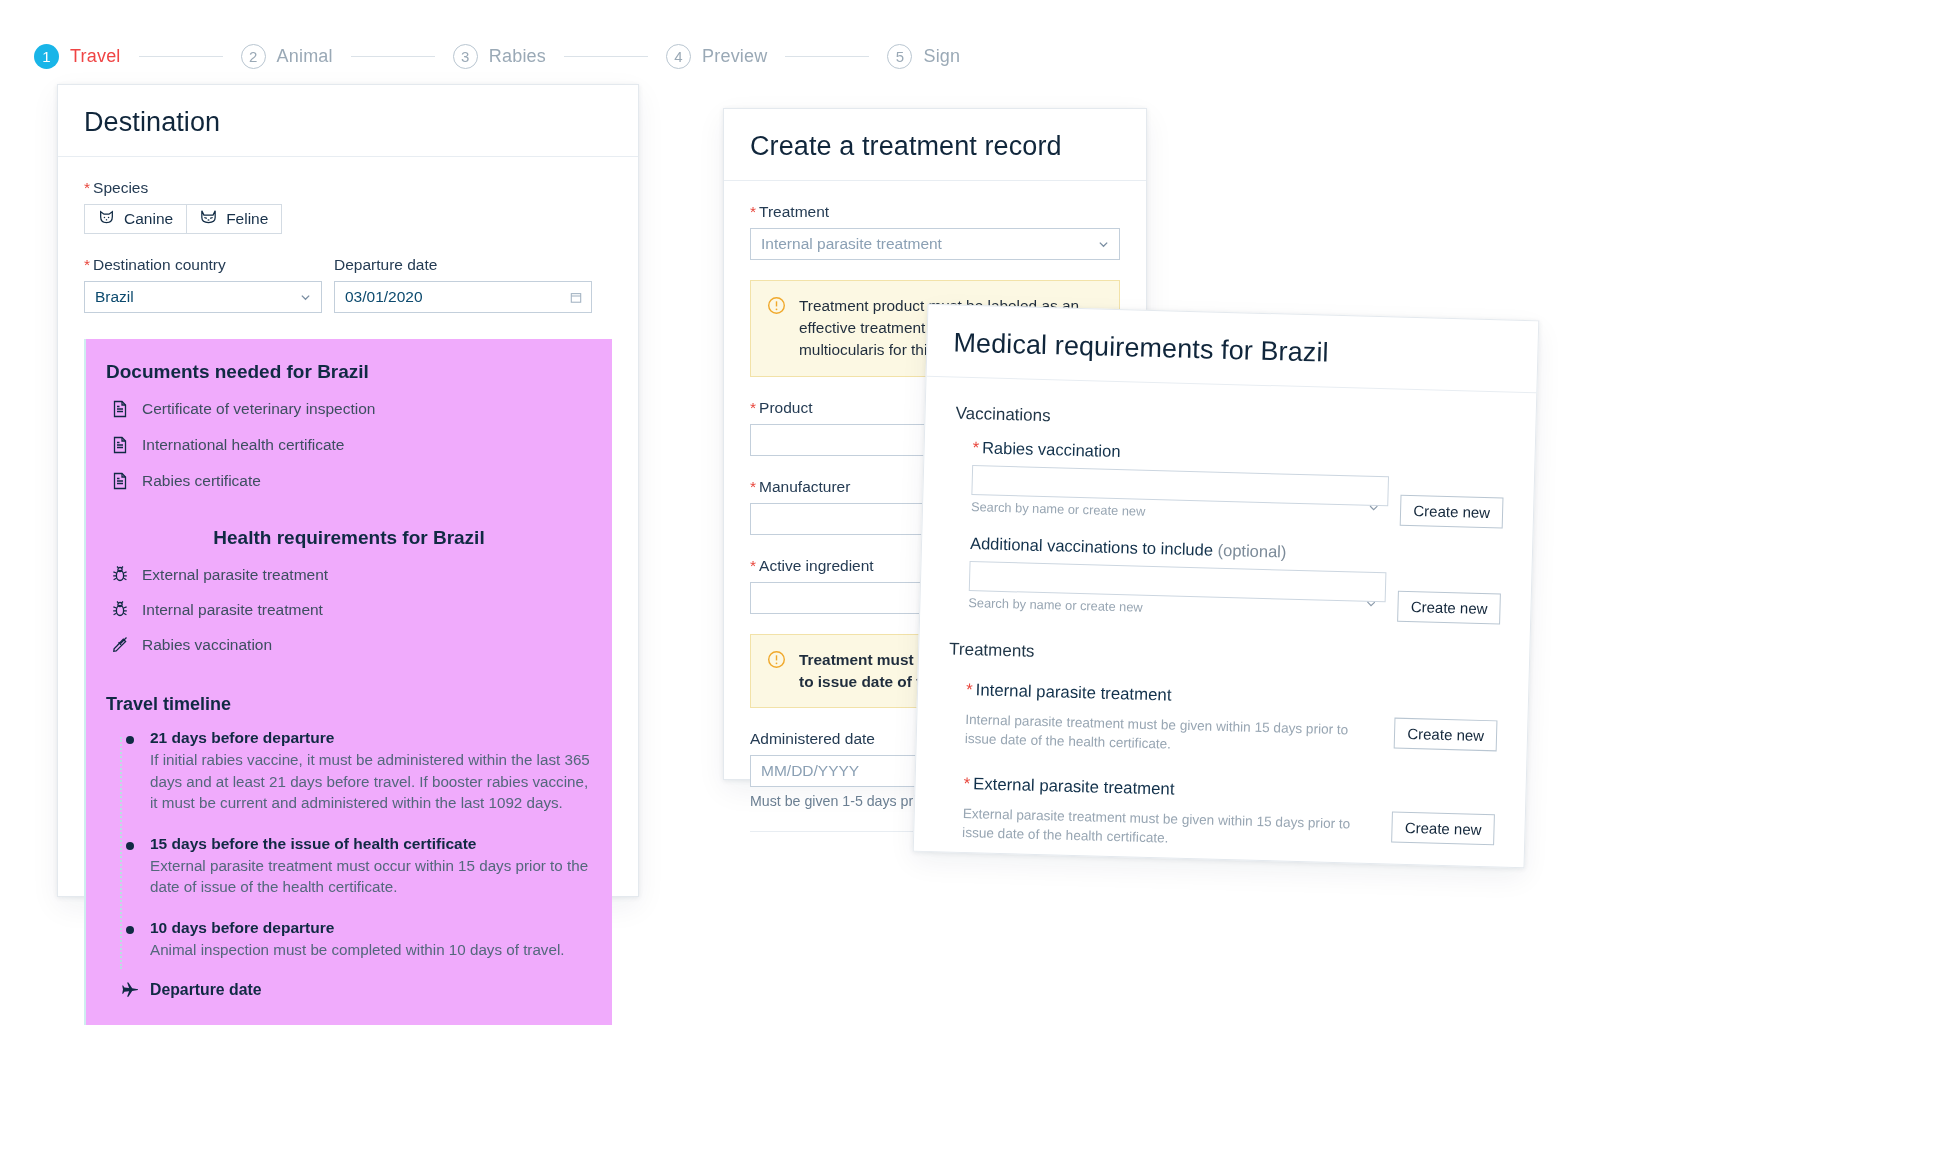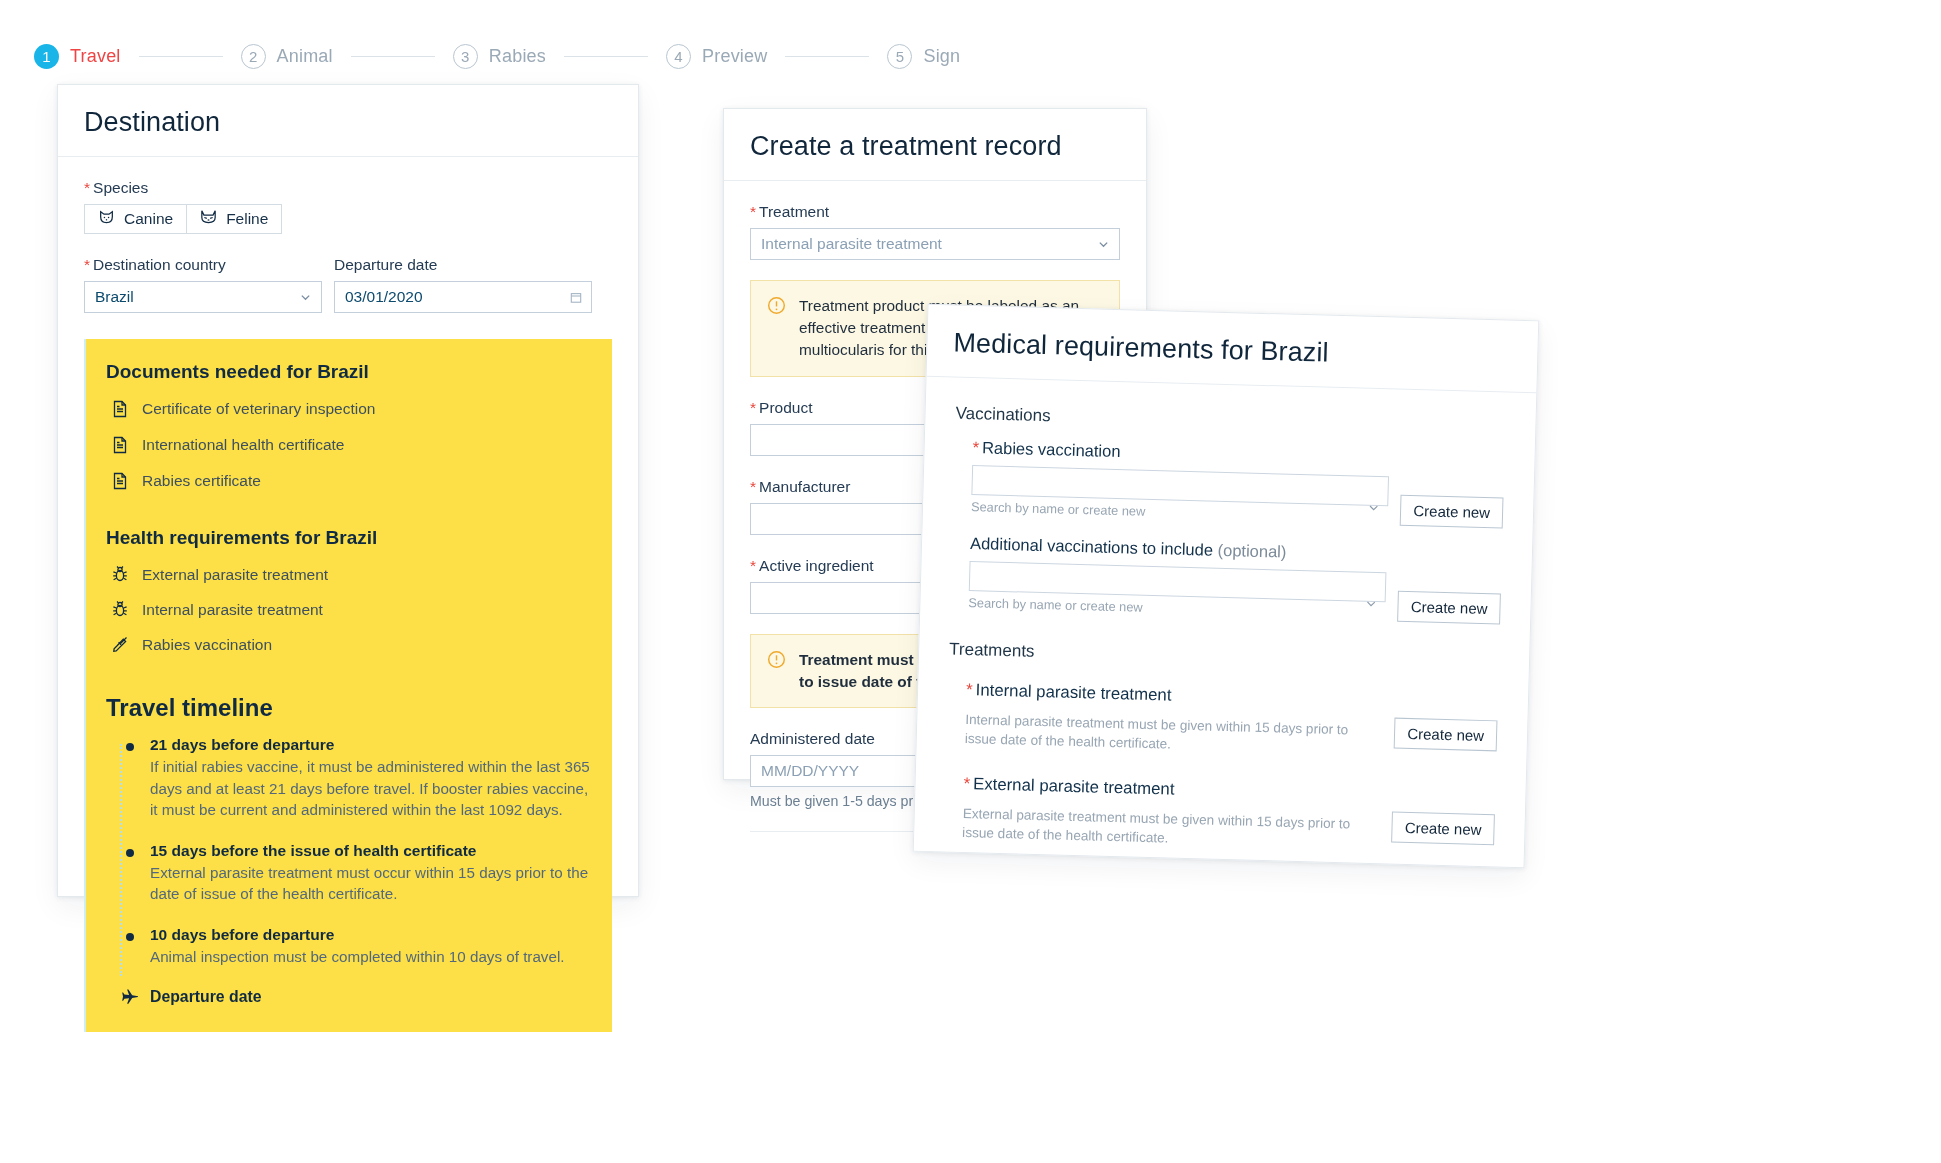--- a/index.html
+++ b/index.html
@@ -73,7 +73,7 @@
   .col-date { width: 258px; }
 
   .info-panel {
-    background: #fde047; margin: 26px 0 0 0; padding: 22px 20px 26px 20px;
+    background: #f0abfc; margin: 26px 0 0 0; padding: 22px 20px 26px 20px;
     border-left: 2px solid #cfeeef;
   }
   .info-h { font-size: 19px; font-weight: 700; color: #102a43; margin-bottom: 10px; }

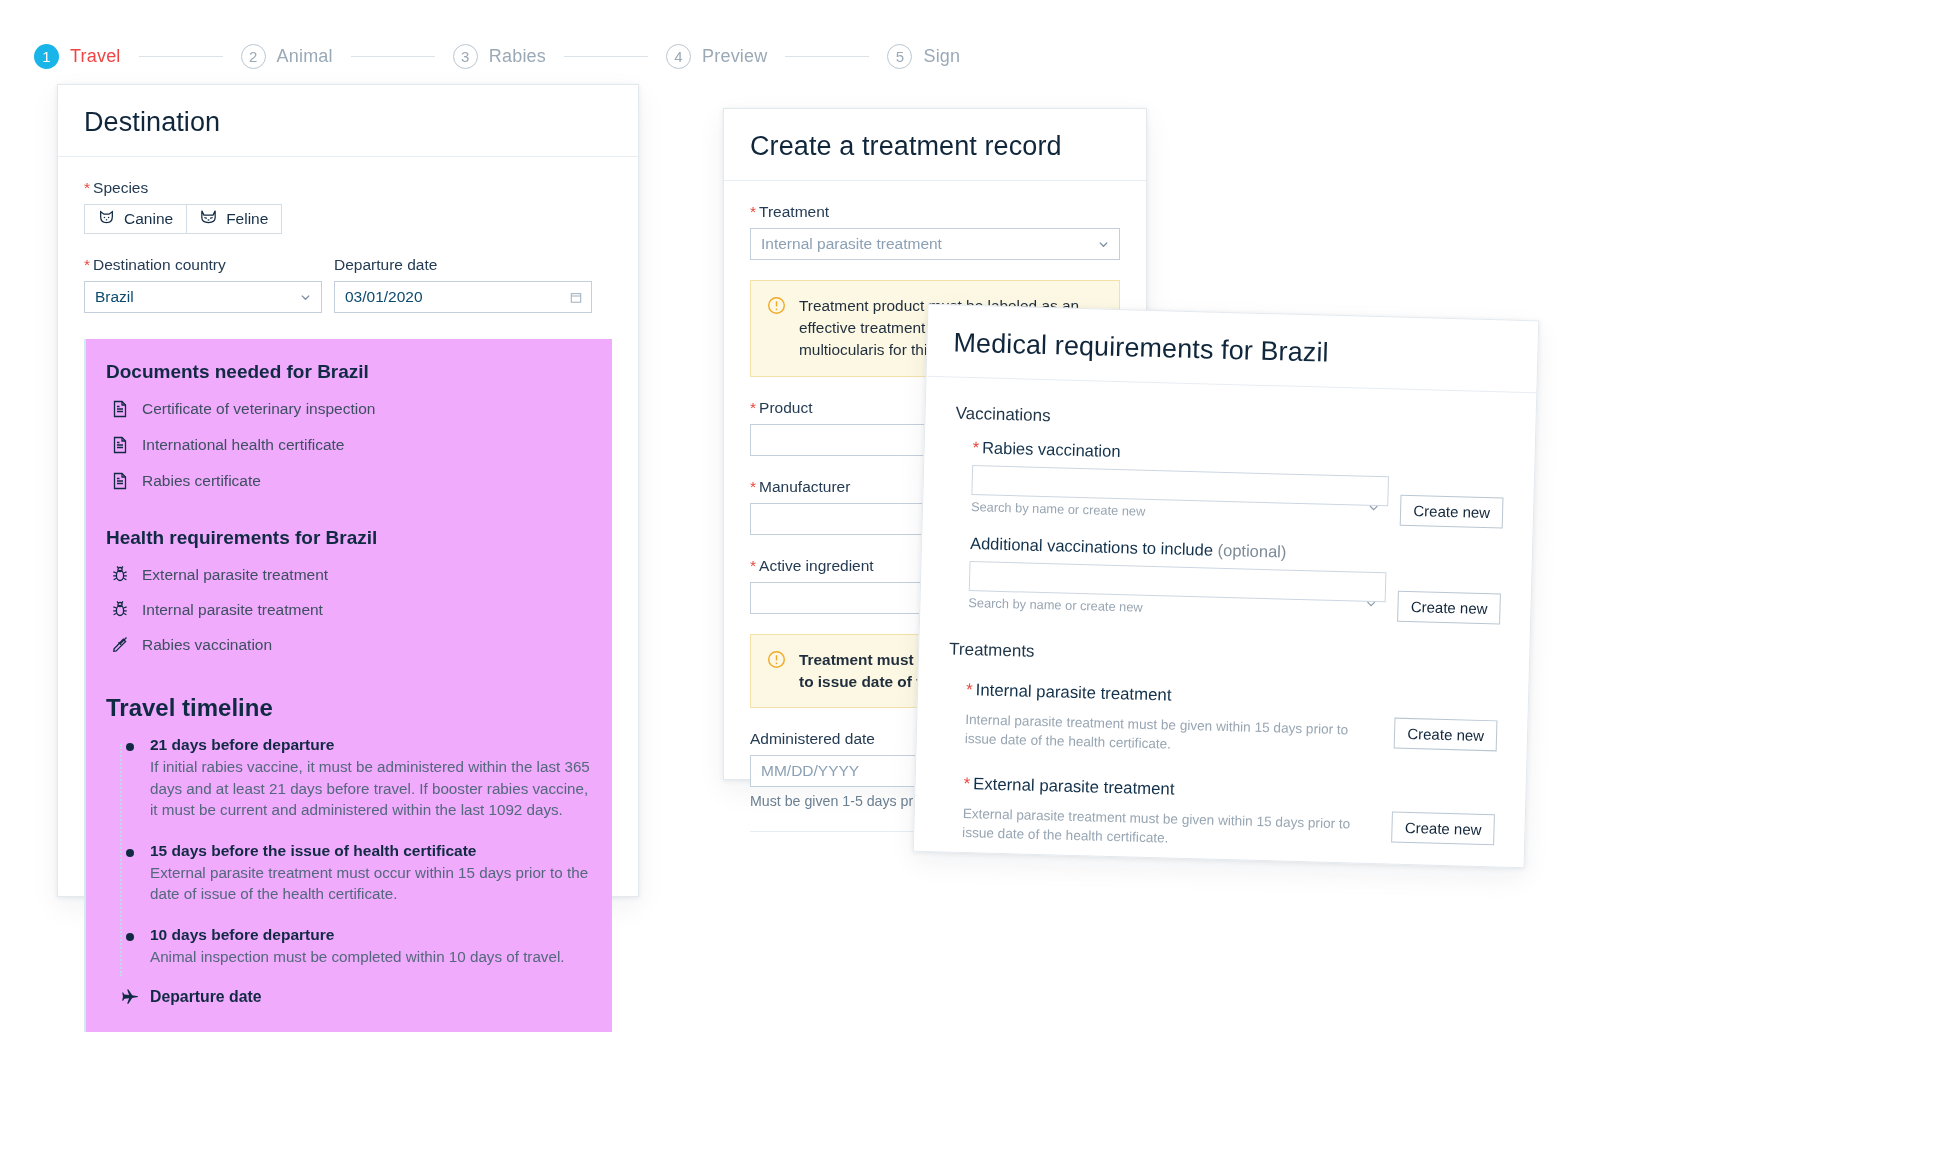--- a/index.html
+++ b/index.html
@@ -77,7 +77,7 @@
     border-left: 2px solid #cfeeef;
   }
   .info-h { font-size: 19px; font-weight: 700; color: #102a43; margin-bottom: 10px; }
-  .info-h2 { font-size: 19px; font-weight: 700; color: #102a43; margin: 26px 0 10px 0; }
+  .info-h2 { font-size: 19px; font-weight: 700; color: #102a43; margin: 26px 0 10px 0; text-align: center; }
   .doc-item {
     display: flex; align-items: flex-start; gap: 14px;
     font-size: 15.5px; color: #3d4f60; padding: 7px 0 7px 6px;

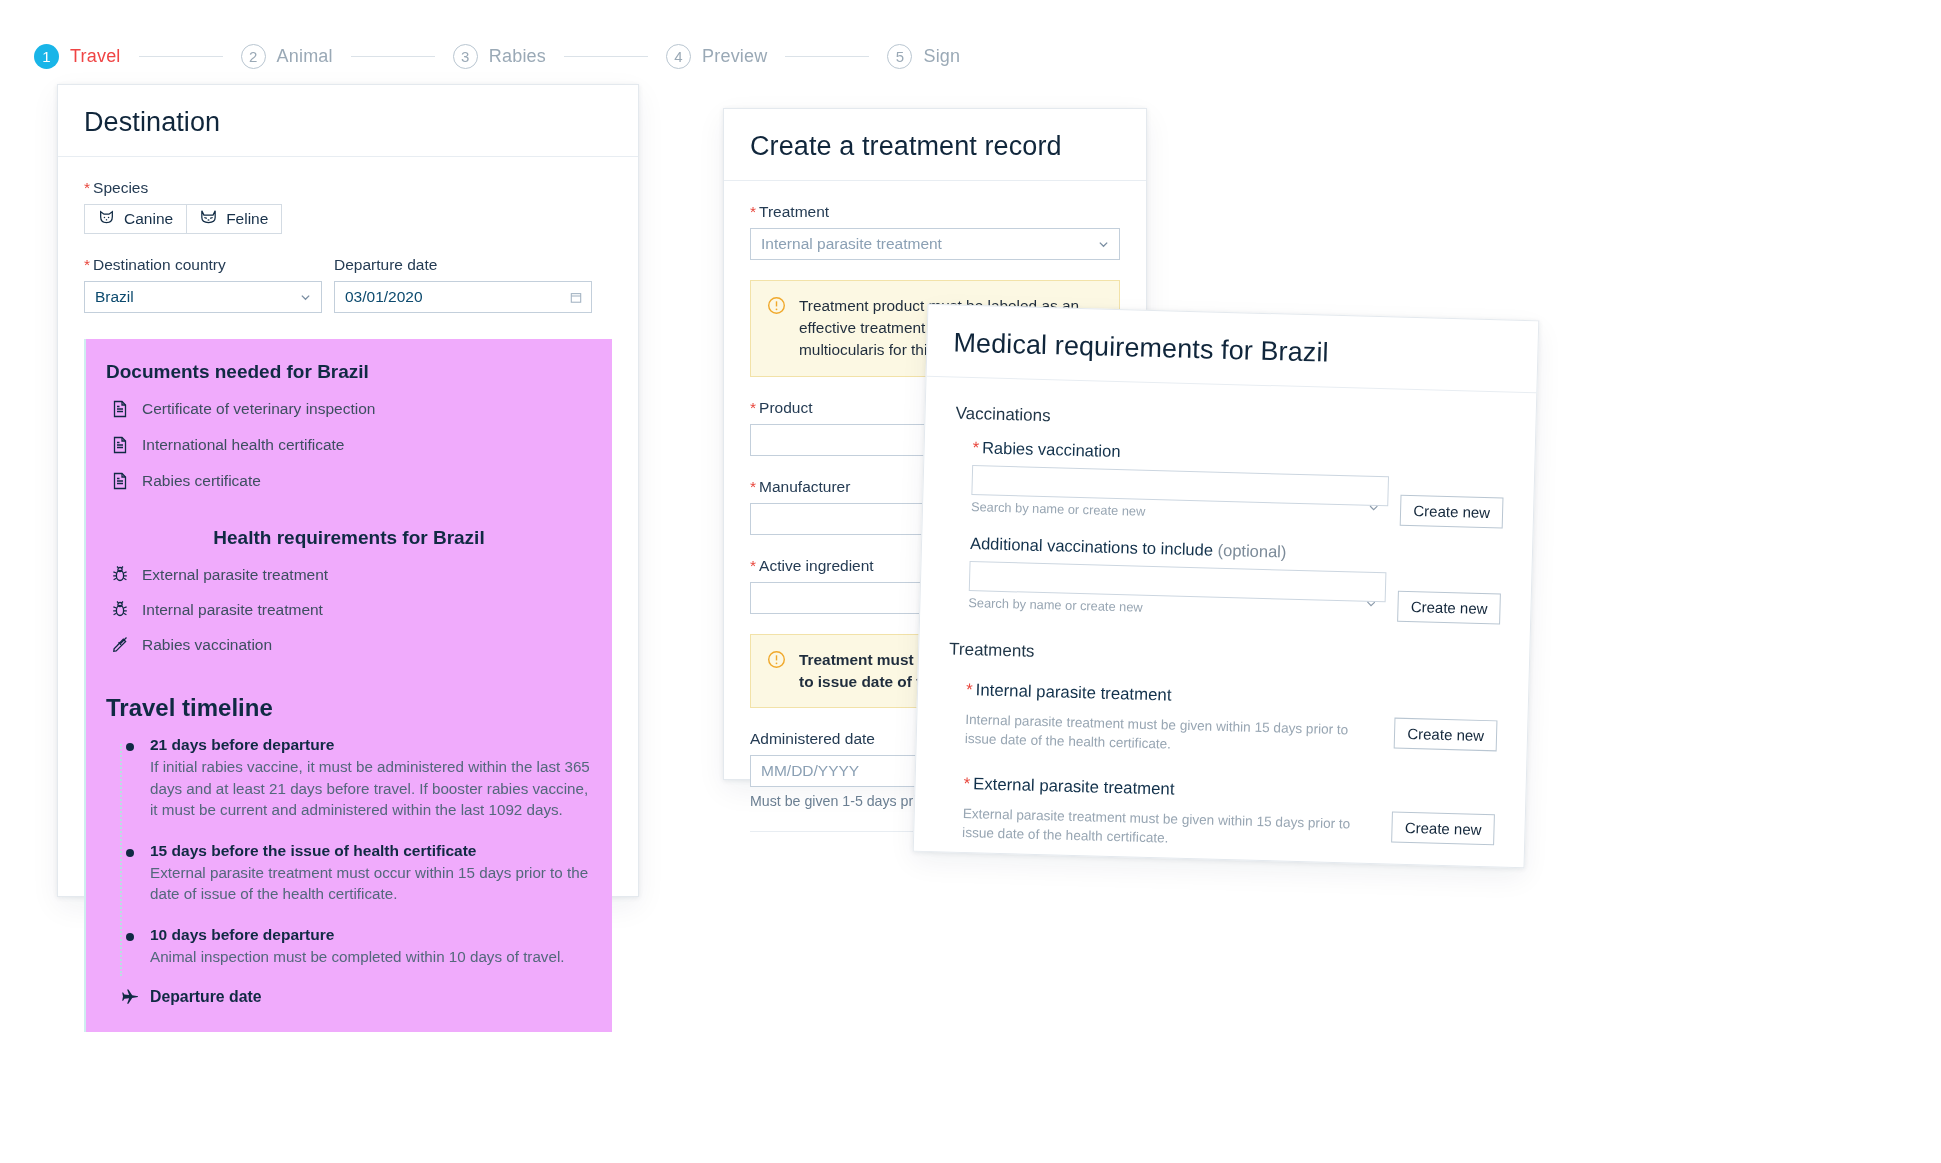--- a/index.html
+++ b/index.html
@@ -84,7 +84,7 @@
   }
   .doc-item svg { flex: 0 0 auto; }
 
-  .tl-h { font-size: 24px; font-weight: 700; color: #102a43; margin: 30px 0 14px 0; }
+  .tl-h { font-size: 18px; font-weight: 700; color: #102a43; margin: 30px 0 14px 0; }
   .timeline { position: relative; padding-left: 10px; }
   .tl-dotline {
     position: absolute; left: 14px; top: 8px; bottom: 30px;

